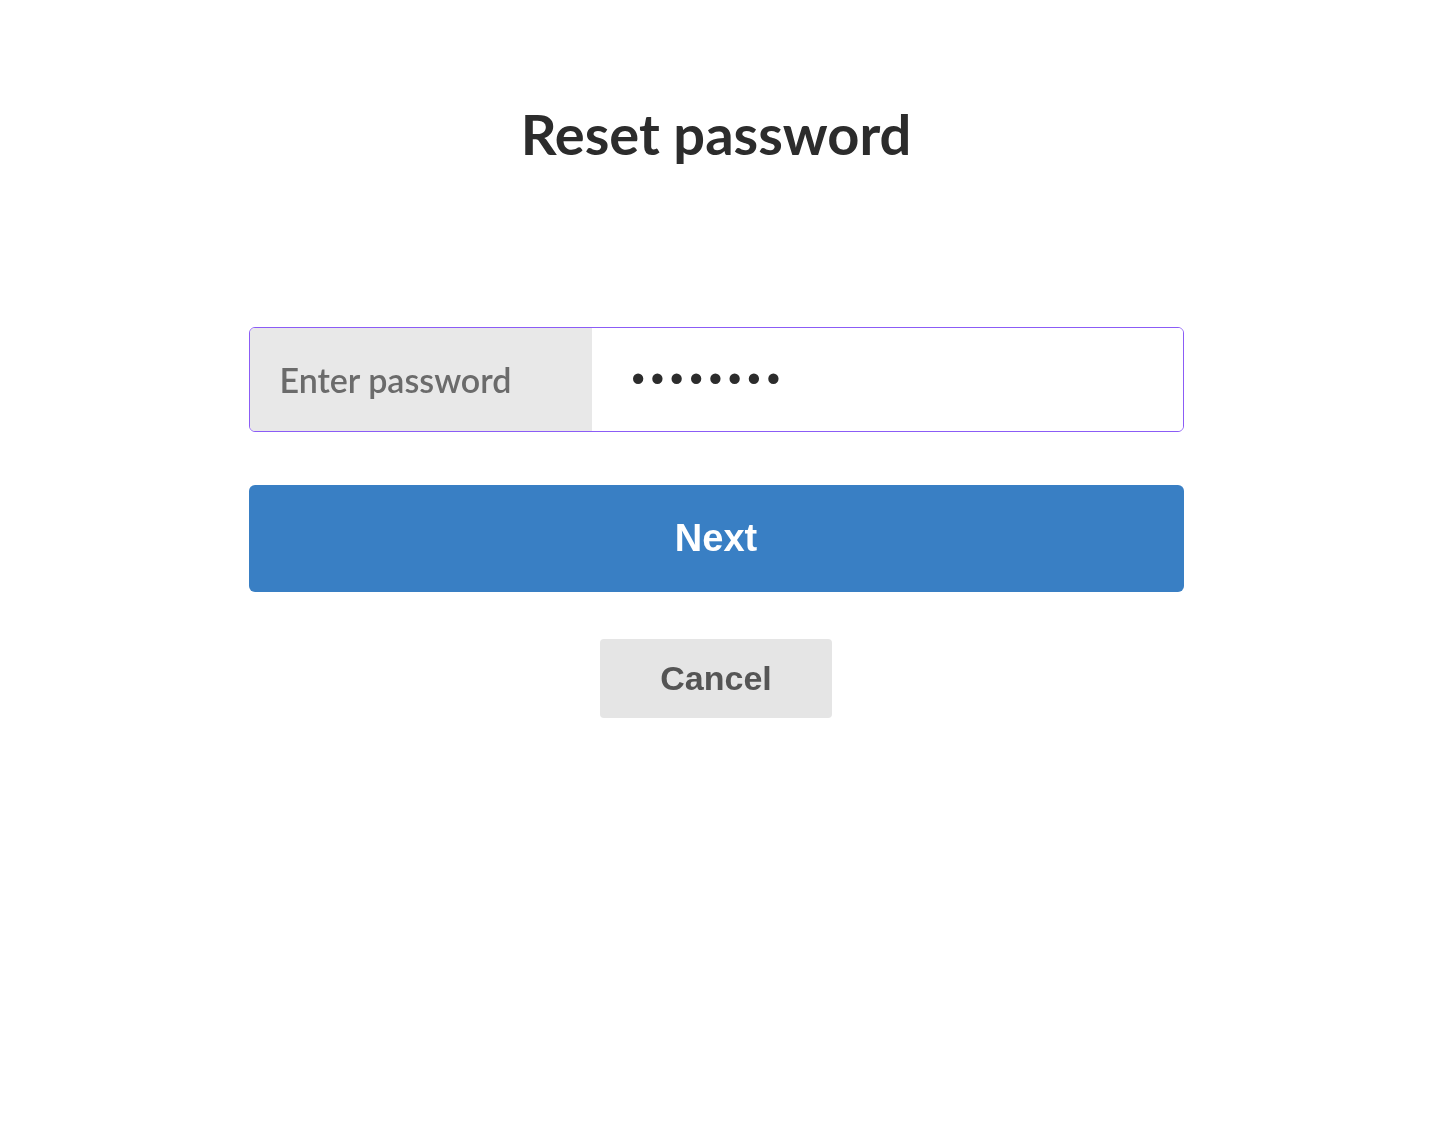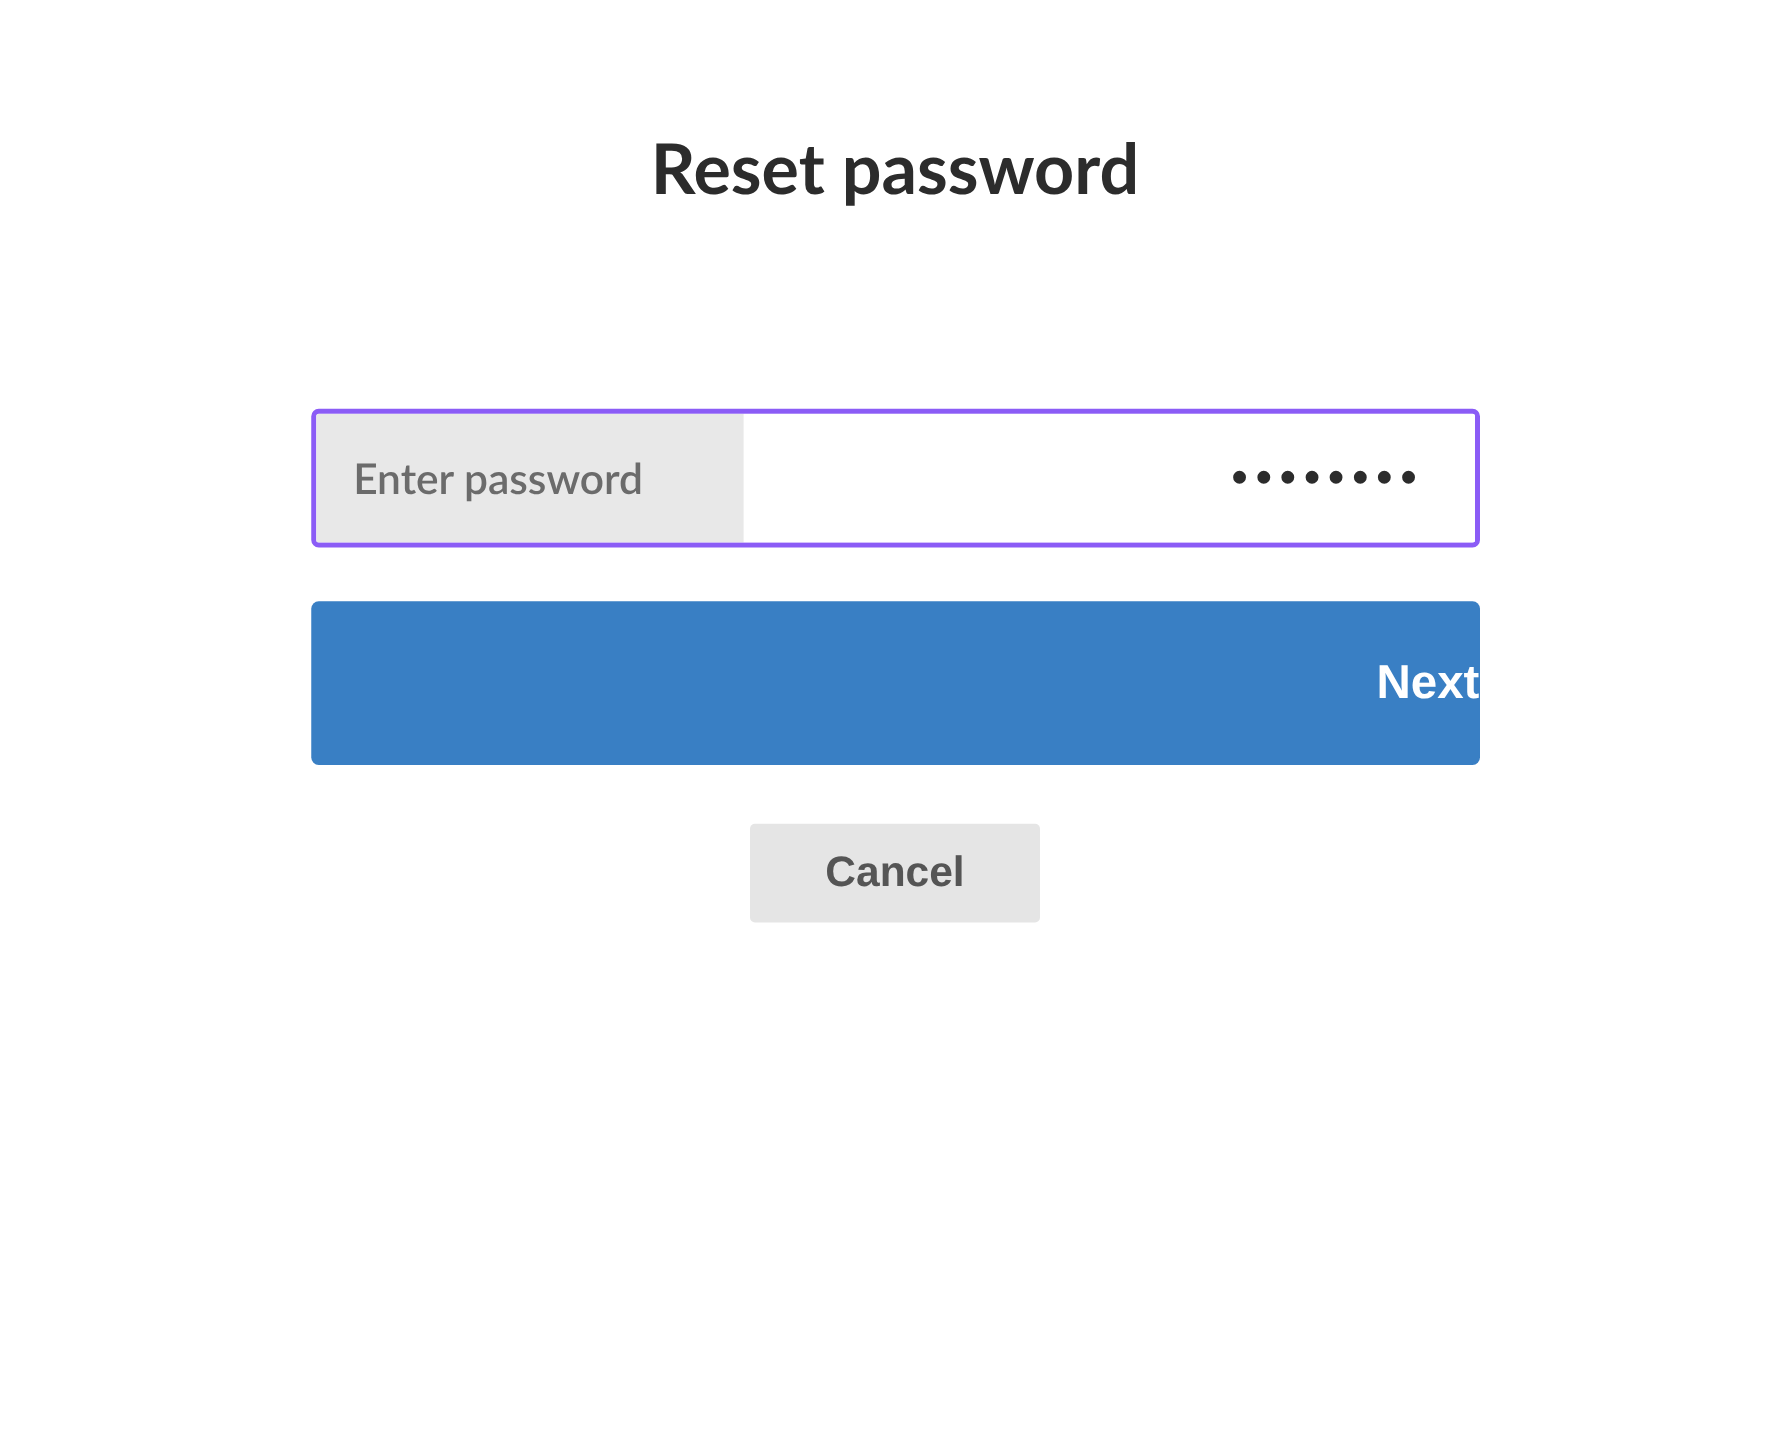--- a/index.html
+++ b/index.html
@@ -6,7 +6,6 @@
       margin: 0;
       padding: 0;
       box-sizing: border-box;
-      text-align: right;
     }
     
     body {

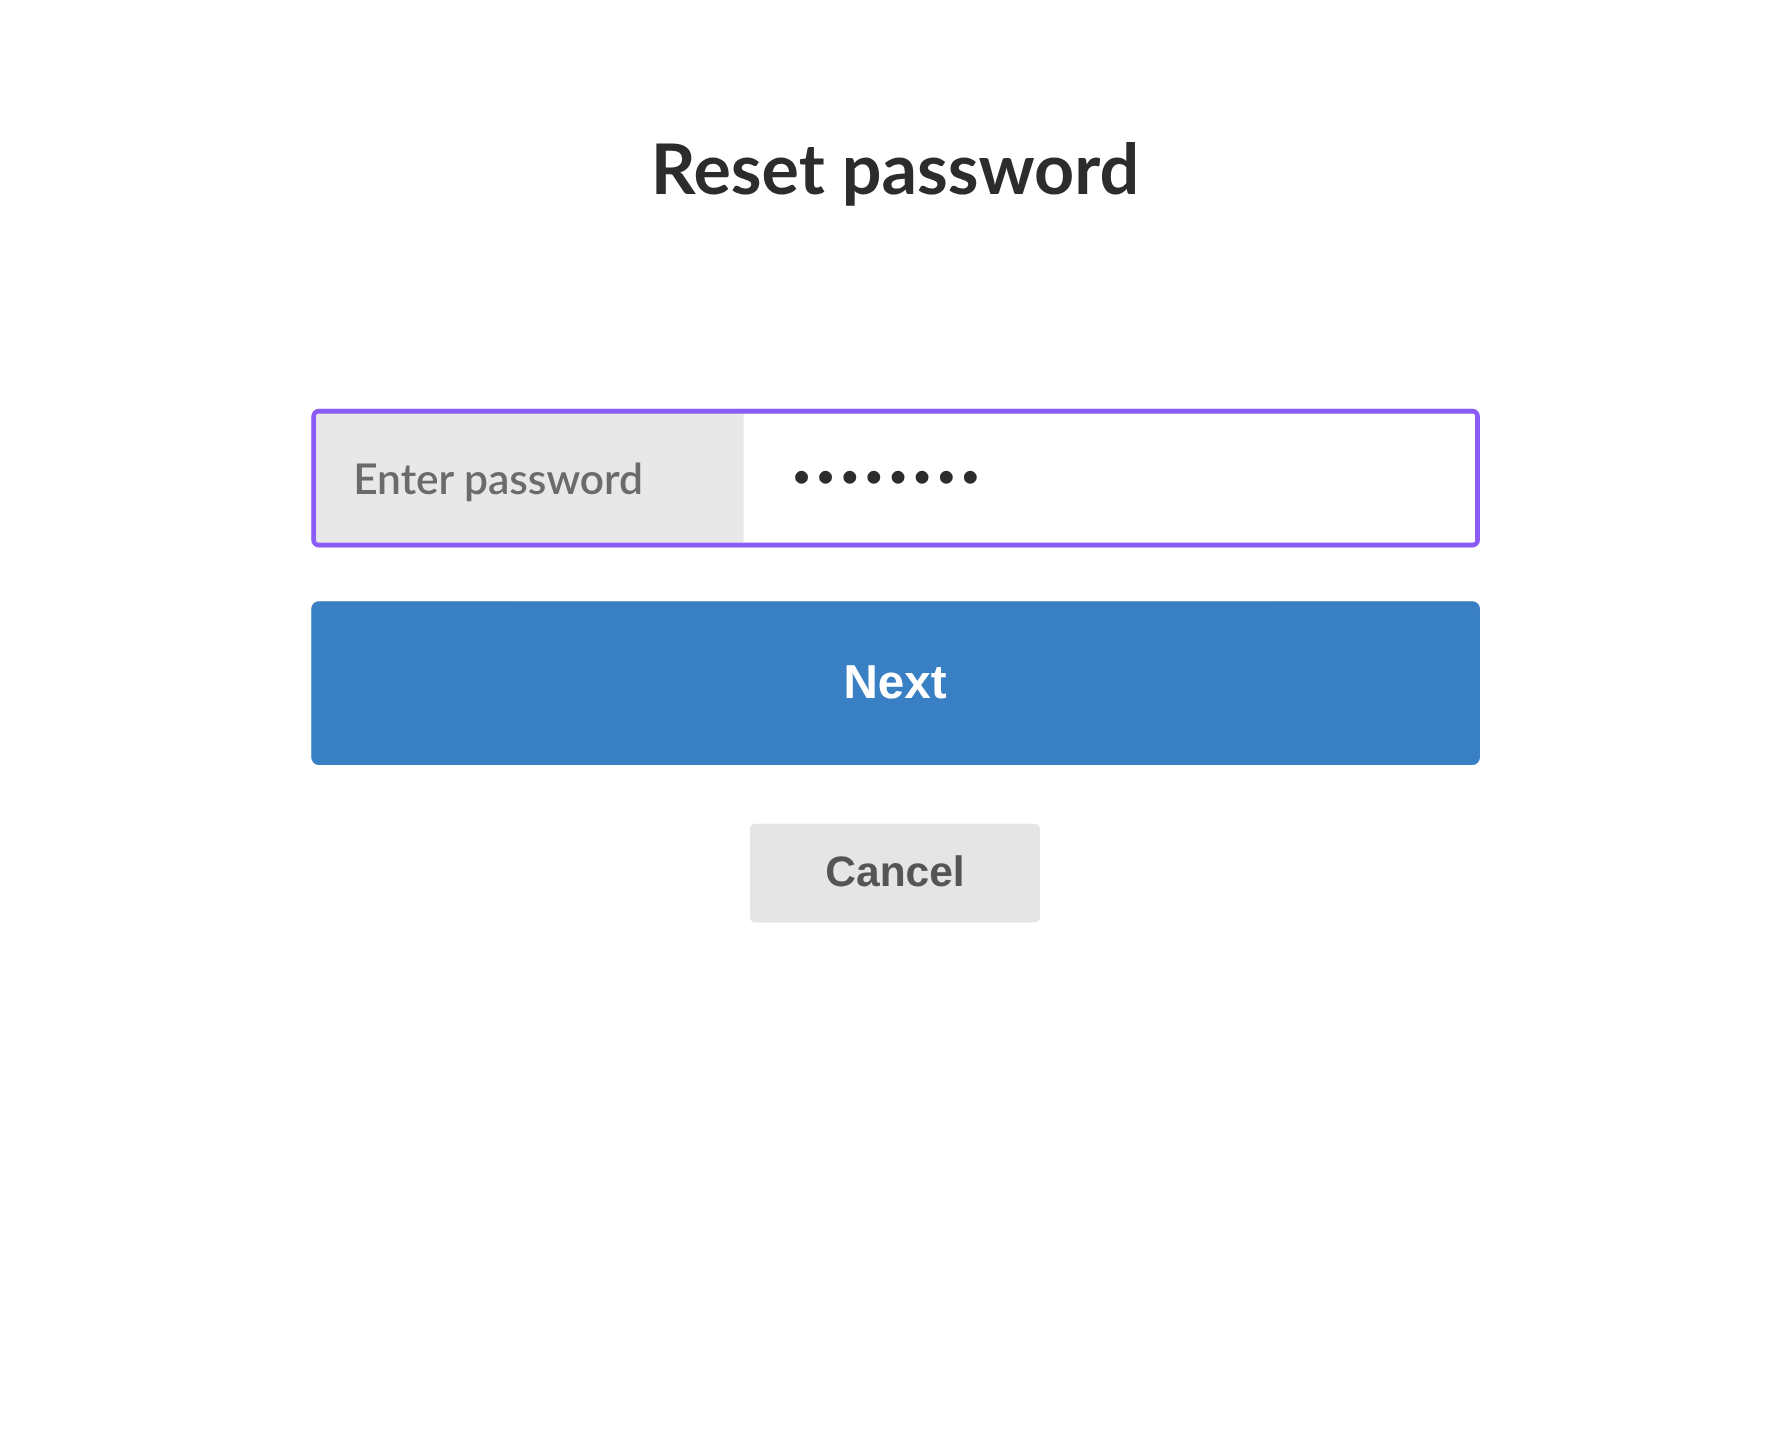--- a/index.html
+++ b/index.html
@@ -36,7 +36,7 @@
     .input-group {
       display: flex;
       width: 100%;
-      border: 4px solid #8b5cf6;
+      border: 1px solid #8b5cf6;
       border-radius: 6px;
       overflow: hidden;
       background: #ffffff;

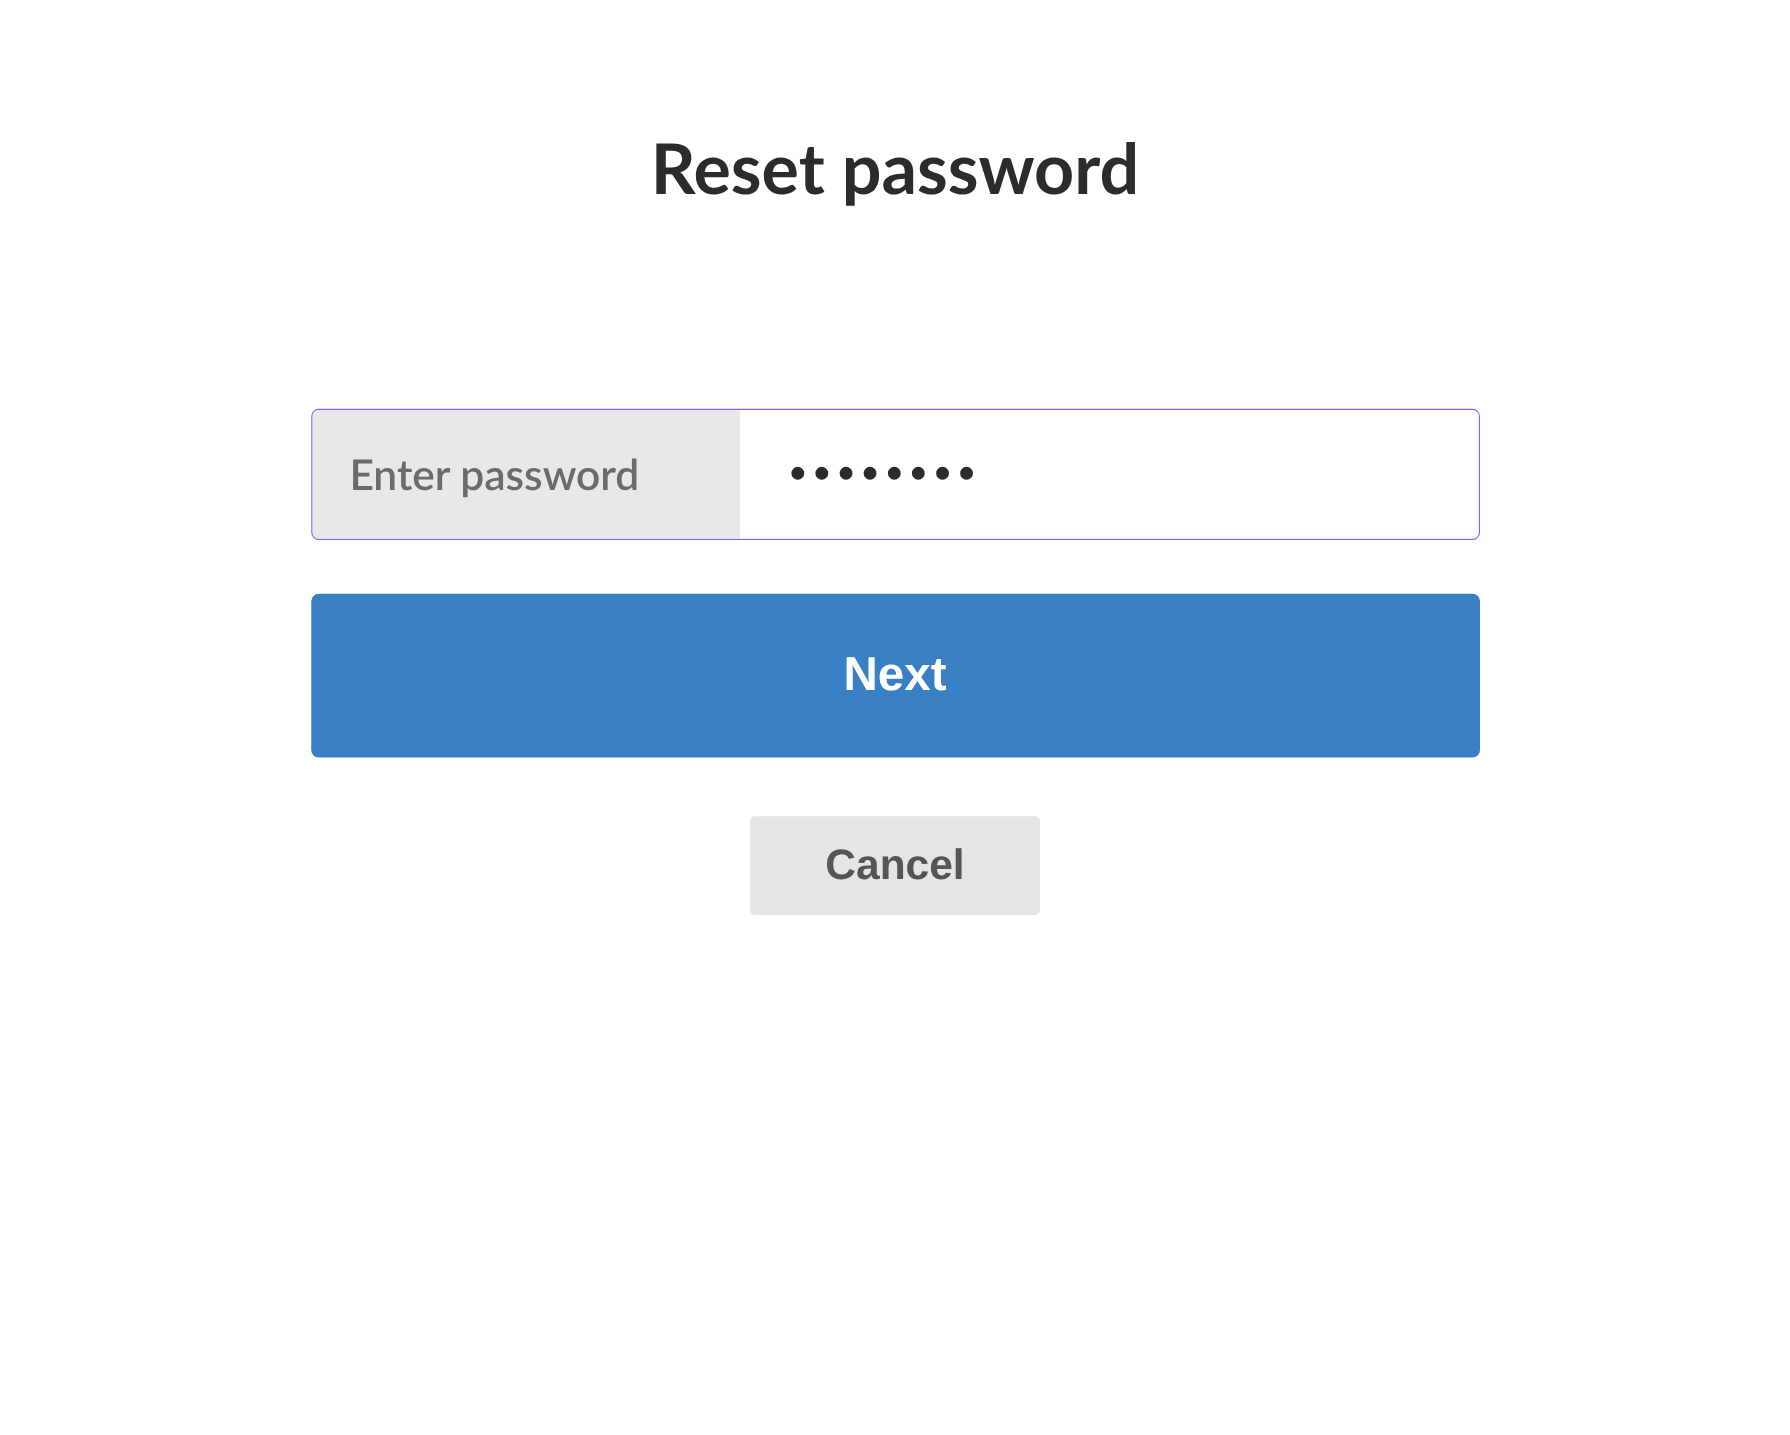--- a/index.html
+++ b/index.html
@@ -82,11 +82,11 @@
       color: #ffffff;
       border: none;
       border-radius: 6px;
-      padding: 44px 0;
+      padding: 32px 0;
       font-size: 38px;
       font-weight: 600;
       cursor: pointer;
-      margin-top: 8px;
+      margin-top: 18px;
     }
     
     .cancel-button {

